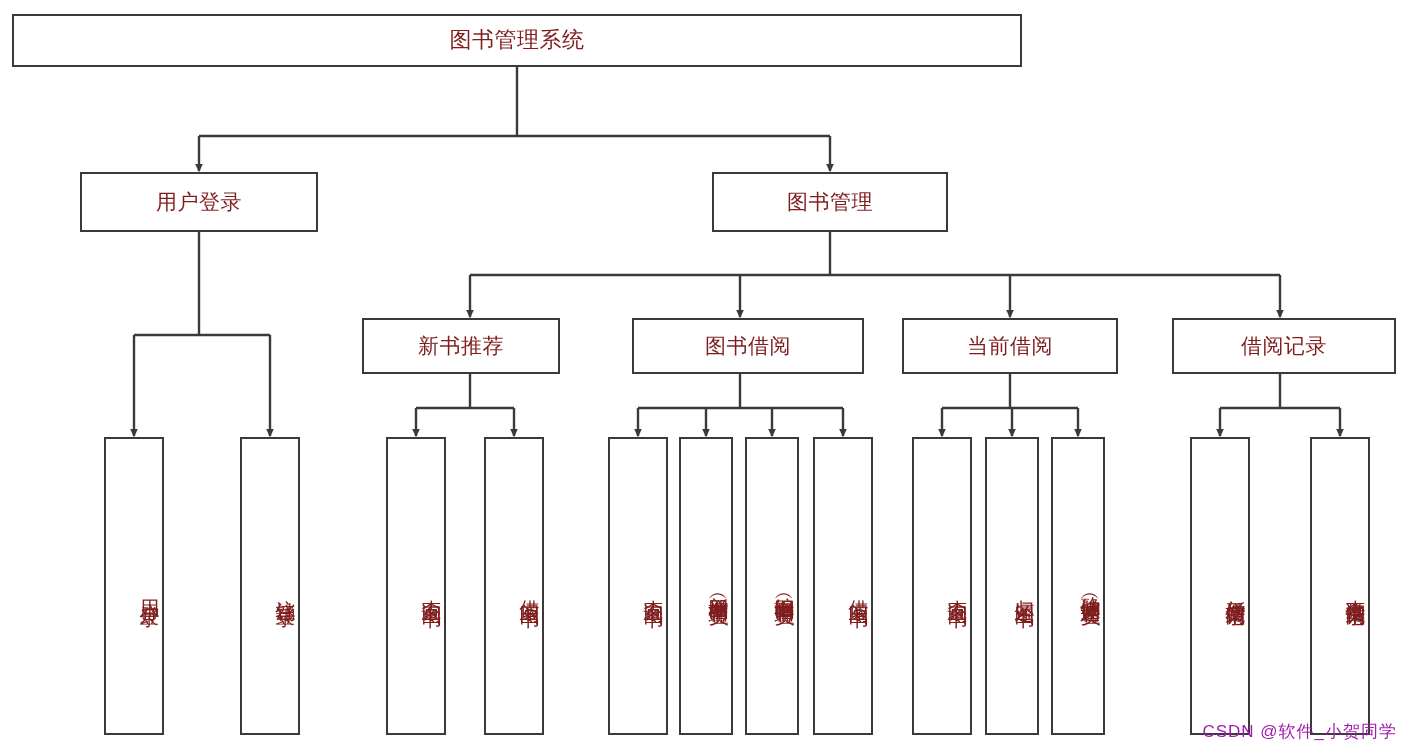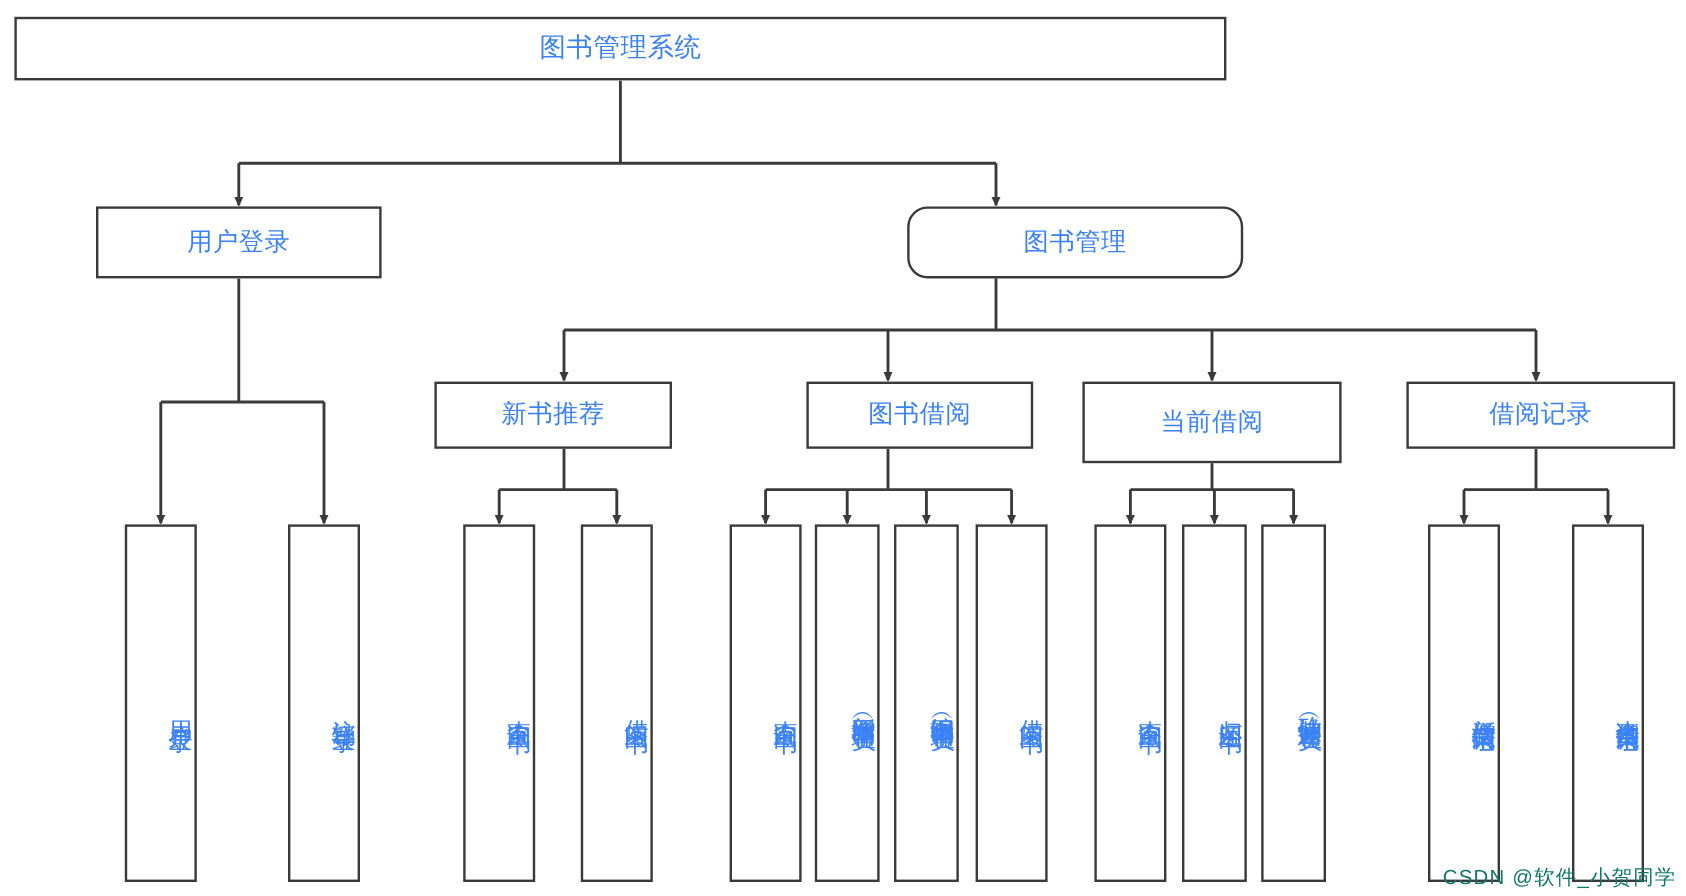--- a/index.html
+++ b/index.html
@@ -36,7 +36,7 @@
     align-items: center;
     justify-content: center;
     text-align: center;
-    color: #3b82f6;
+    color: #7f1d1d;
     line-height: 1.22;
     letter-spacing: 0.5px;
   }

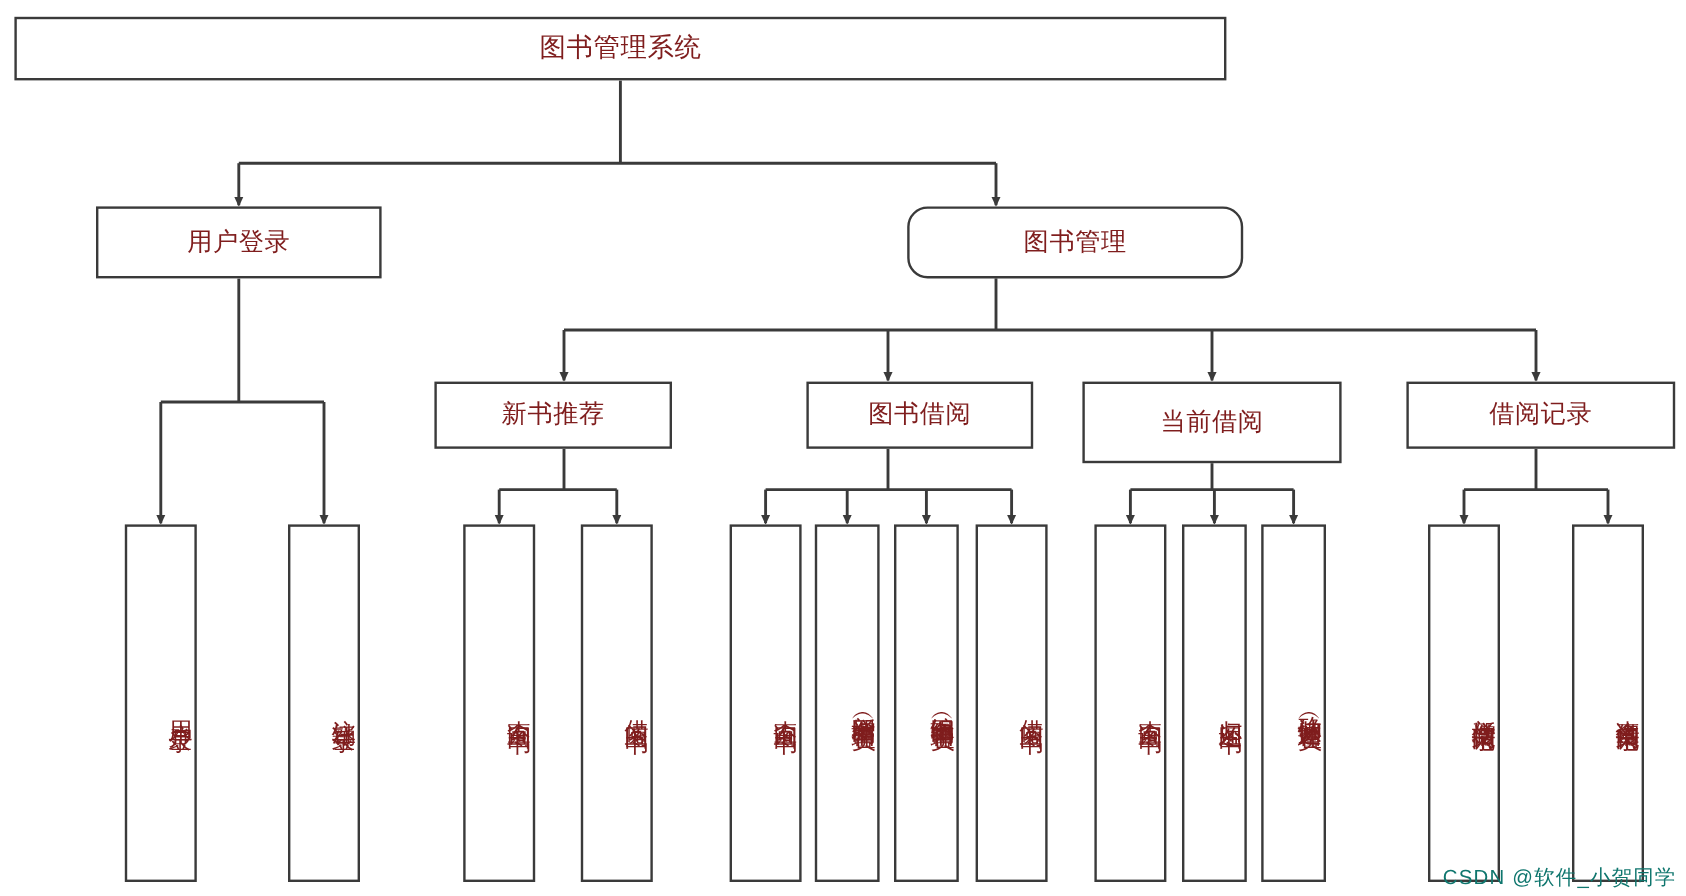--- a/index.html
+++ b/index.html
@@ -123,7 +123,7 @@
       <div class="node h" style="left: 80px; top: 172px; width: 238px; height: 60px;">
         <span>用户登录</span>
       </div>
-      <div class="node h" style="left: 756px; top: 172px; width: 280px; height: 60px; border-radius: 17px;">
+      <div class="node h" style="left: 712px; top: 172px; width: 236px; height: 60px;">
         <span>图书管理</span>
       </div>
       <div class="node h" style="left: 362px; top: 318px; width: 198px; height: 56px;">

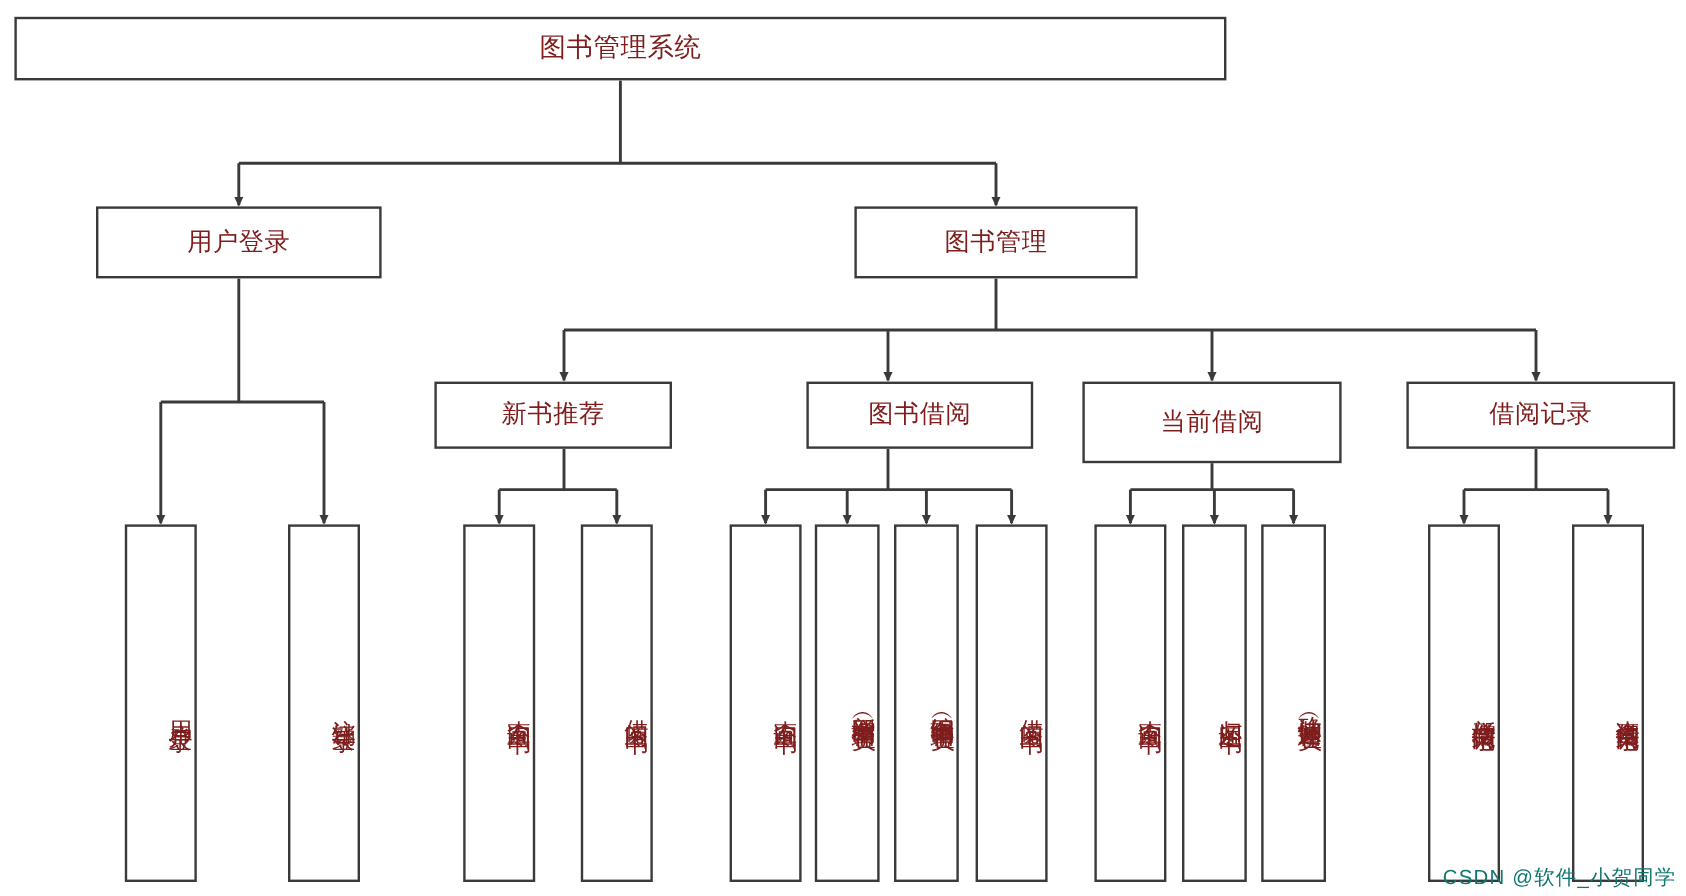--- a/index.html
+++ b/index.html
@@ -129,7 +129,7 @@
       <div class="node h" style="left: 362px; top: 318px; width: 198px; height: 56px;">
         <span>新书推荐</span>
       </div>
-      <div class="node h" style="left: 632px; top: 318px; width: 189px; height: 56px; margin-left: 40px;">
+      <div class="node h" style="left: 632px; top: 318px; width: 232px; height: 56px;">
         <span>图书借阅</span>
       </div>
       <div class="node h" style="left: 902px; top: 318px; width: 216px; height: 68px;">

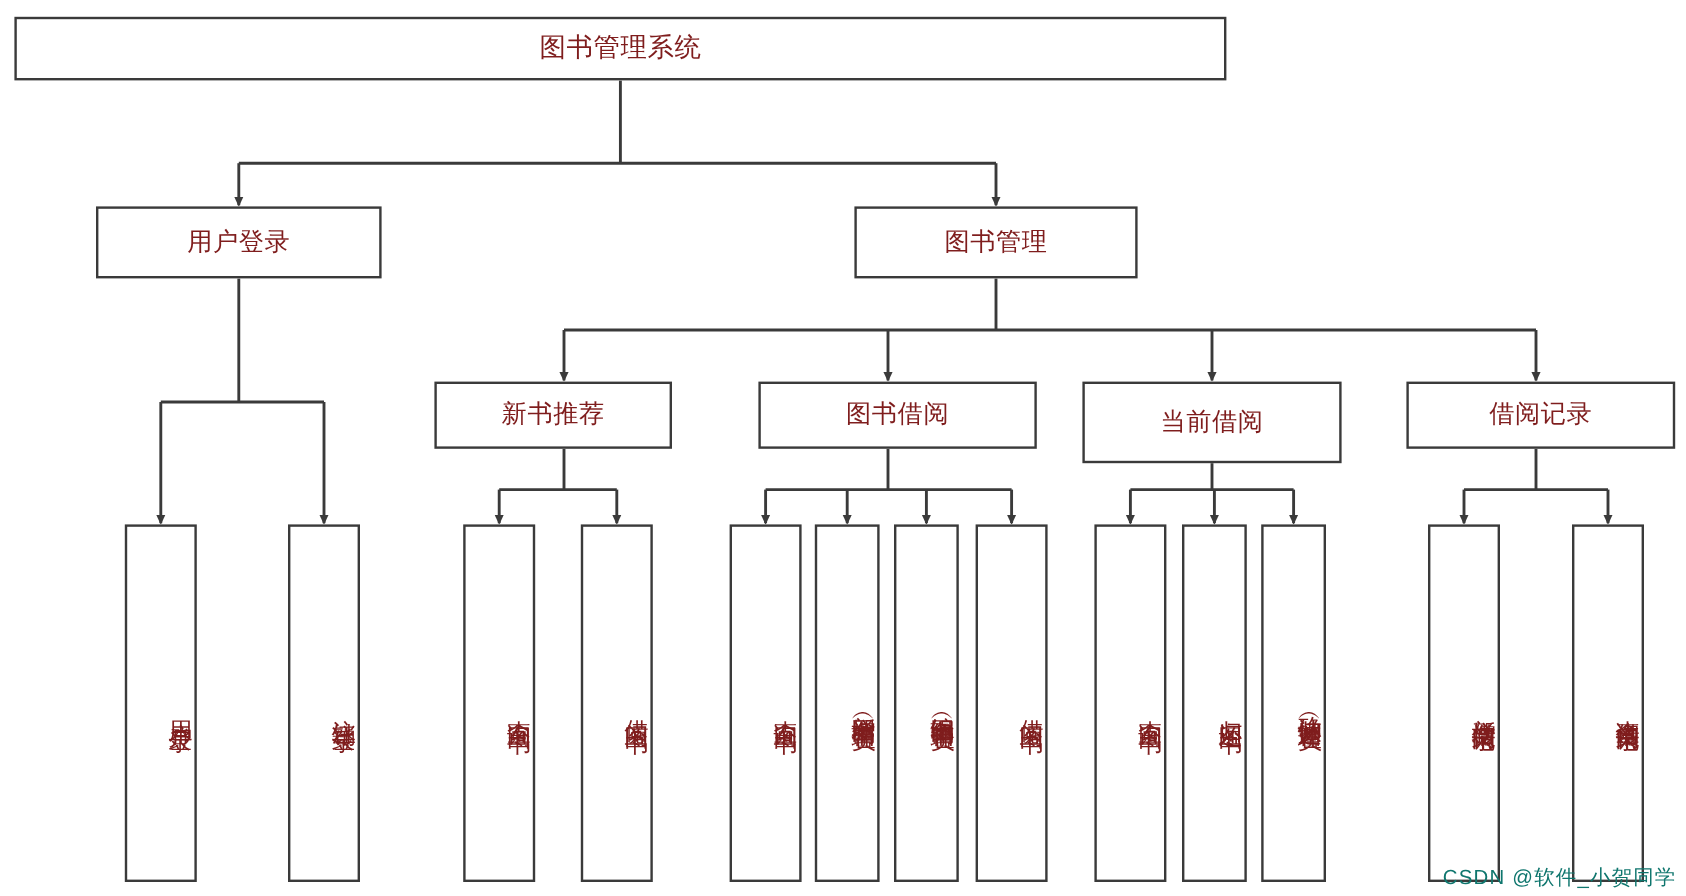--- a/index.html
+++ b/index.html
@@ -132,7 +132,7 @@
       <div class="node h" style="left: 632px; top: 318px; width: 232px; height: 56px;">
         <span>图书借阅</span>
       </div>
-      <div class="node h" style="left: 902px; top: 318px; width: 216px; height: 68px;">
+      <div class="node h" style="left: 902px; top: 318px; width: 216px; height: 56px;">
         <span>当前借阅</span>
       </div>
       <div class="node h" style="left: 1172px; top: 318px; width: 224px; height: 56px;">

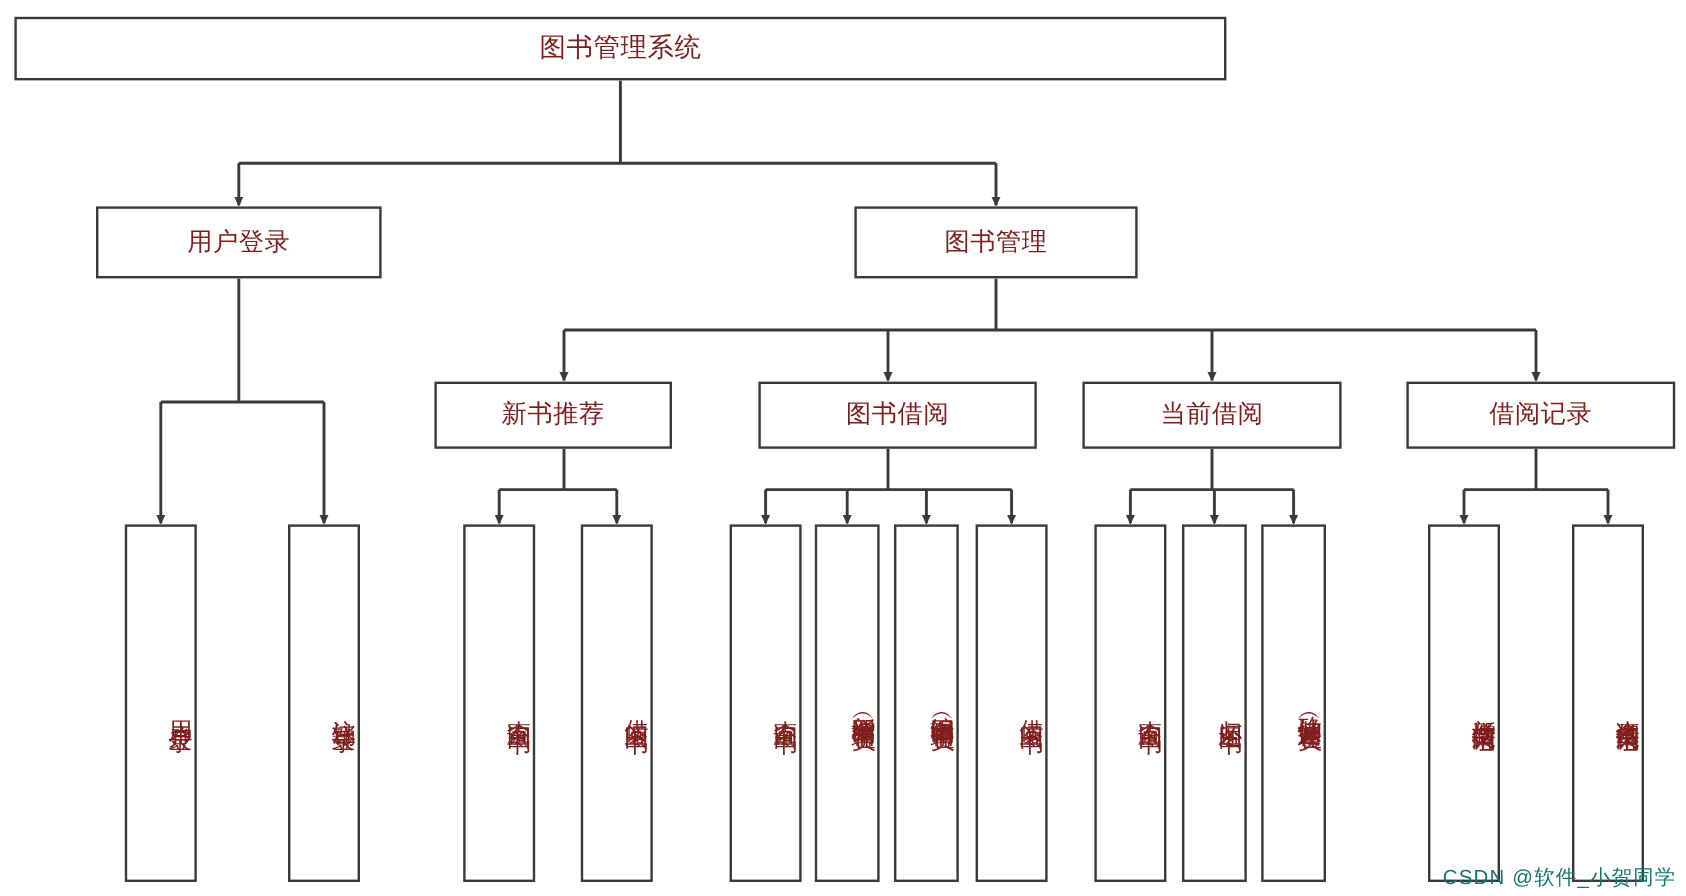--- a/index.html
+++ b/index.html
@@ -64,7 +64,7 @@
     right: 8px;
     bottom: 4px;
     font-size: 17px;
-    color: #0f766e;
+    color: #a21caf;
     letter-spacing: 1px;
     white-space: nowrap;
   }

